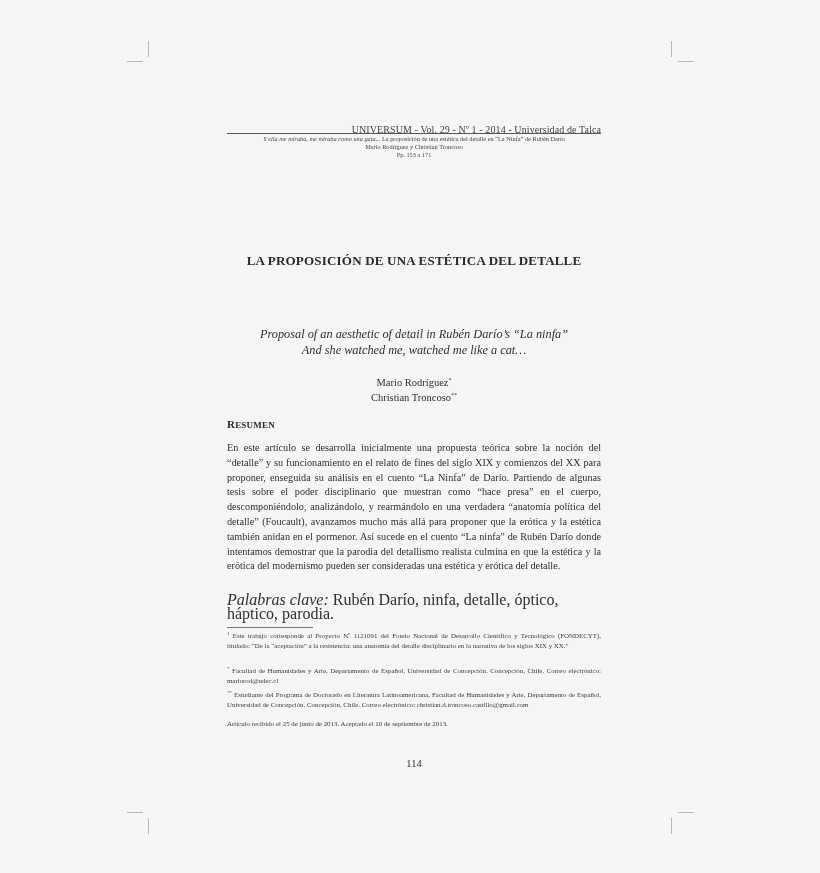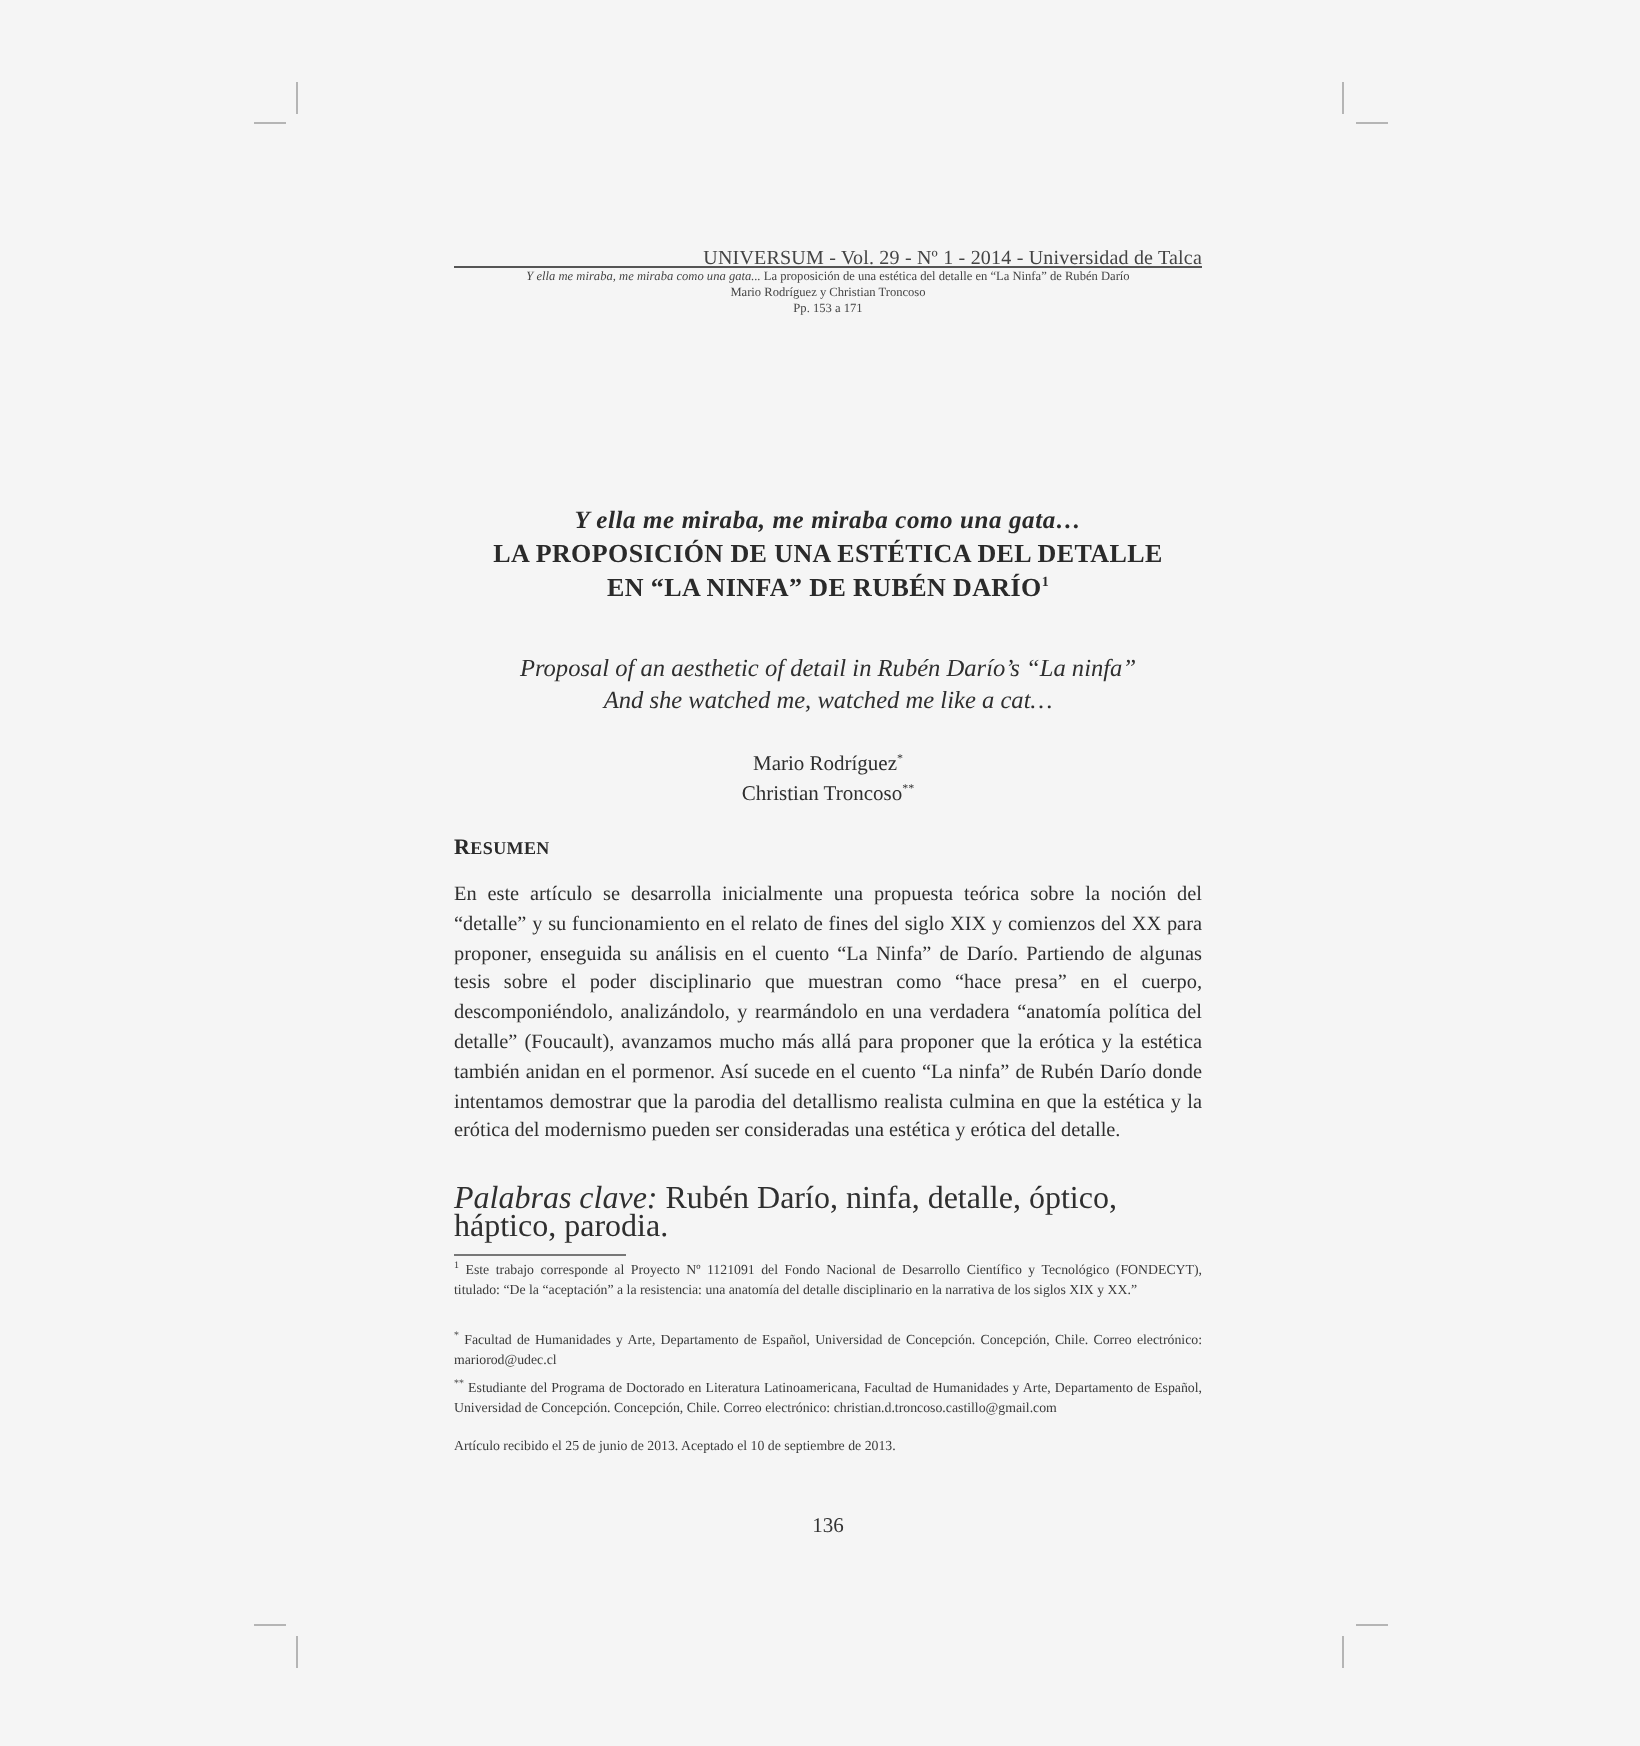--- a/index.html
+++ b/index.html
@@ -208,7 +208,6 @@
   <div class="head-sub" style="top:151px;">Pp. 153 a 171</div>
 
   <div class="title-block">
-    <div class="title-es-italic">Y ella me miraba, me miraba como una gata…</div>
     <div class="title-es-caps">LA PROPOSICIÓN DE UNA ESTÉTICA DEL DETALLE</div>
     <div class="title-es-caps"><span>EN “LA NINFA” DE RUBÉN DARÍO</span><sup>1</sup></div>
   </div>

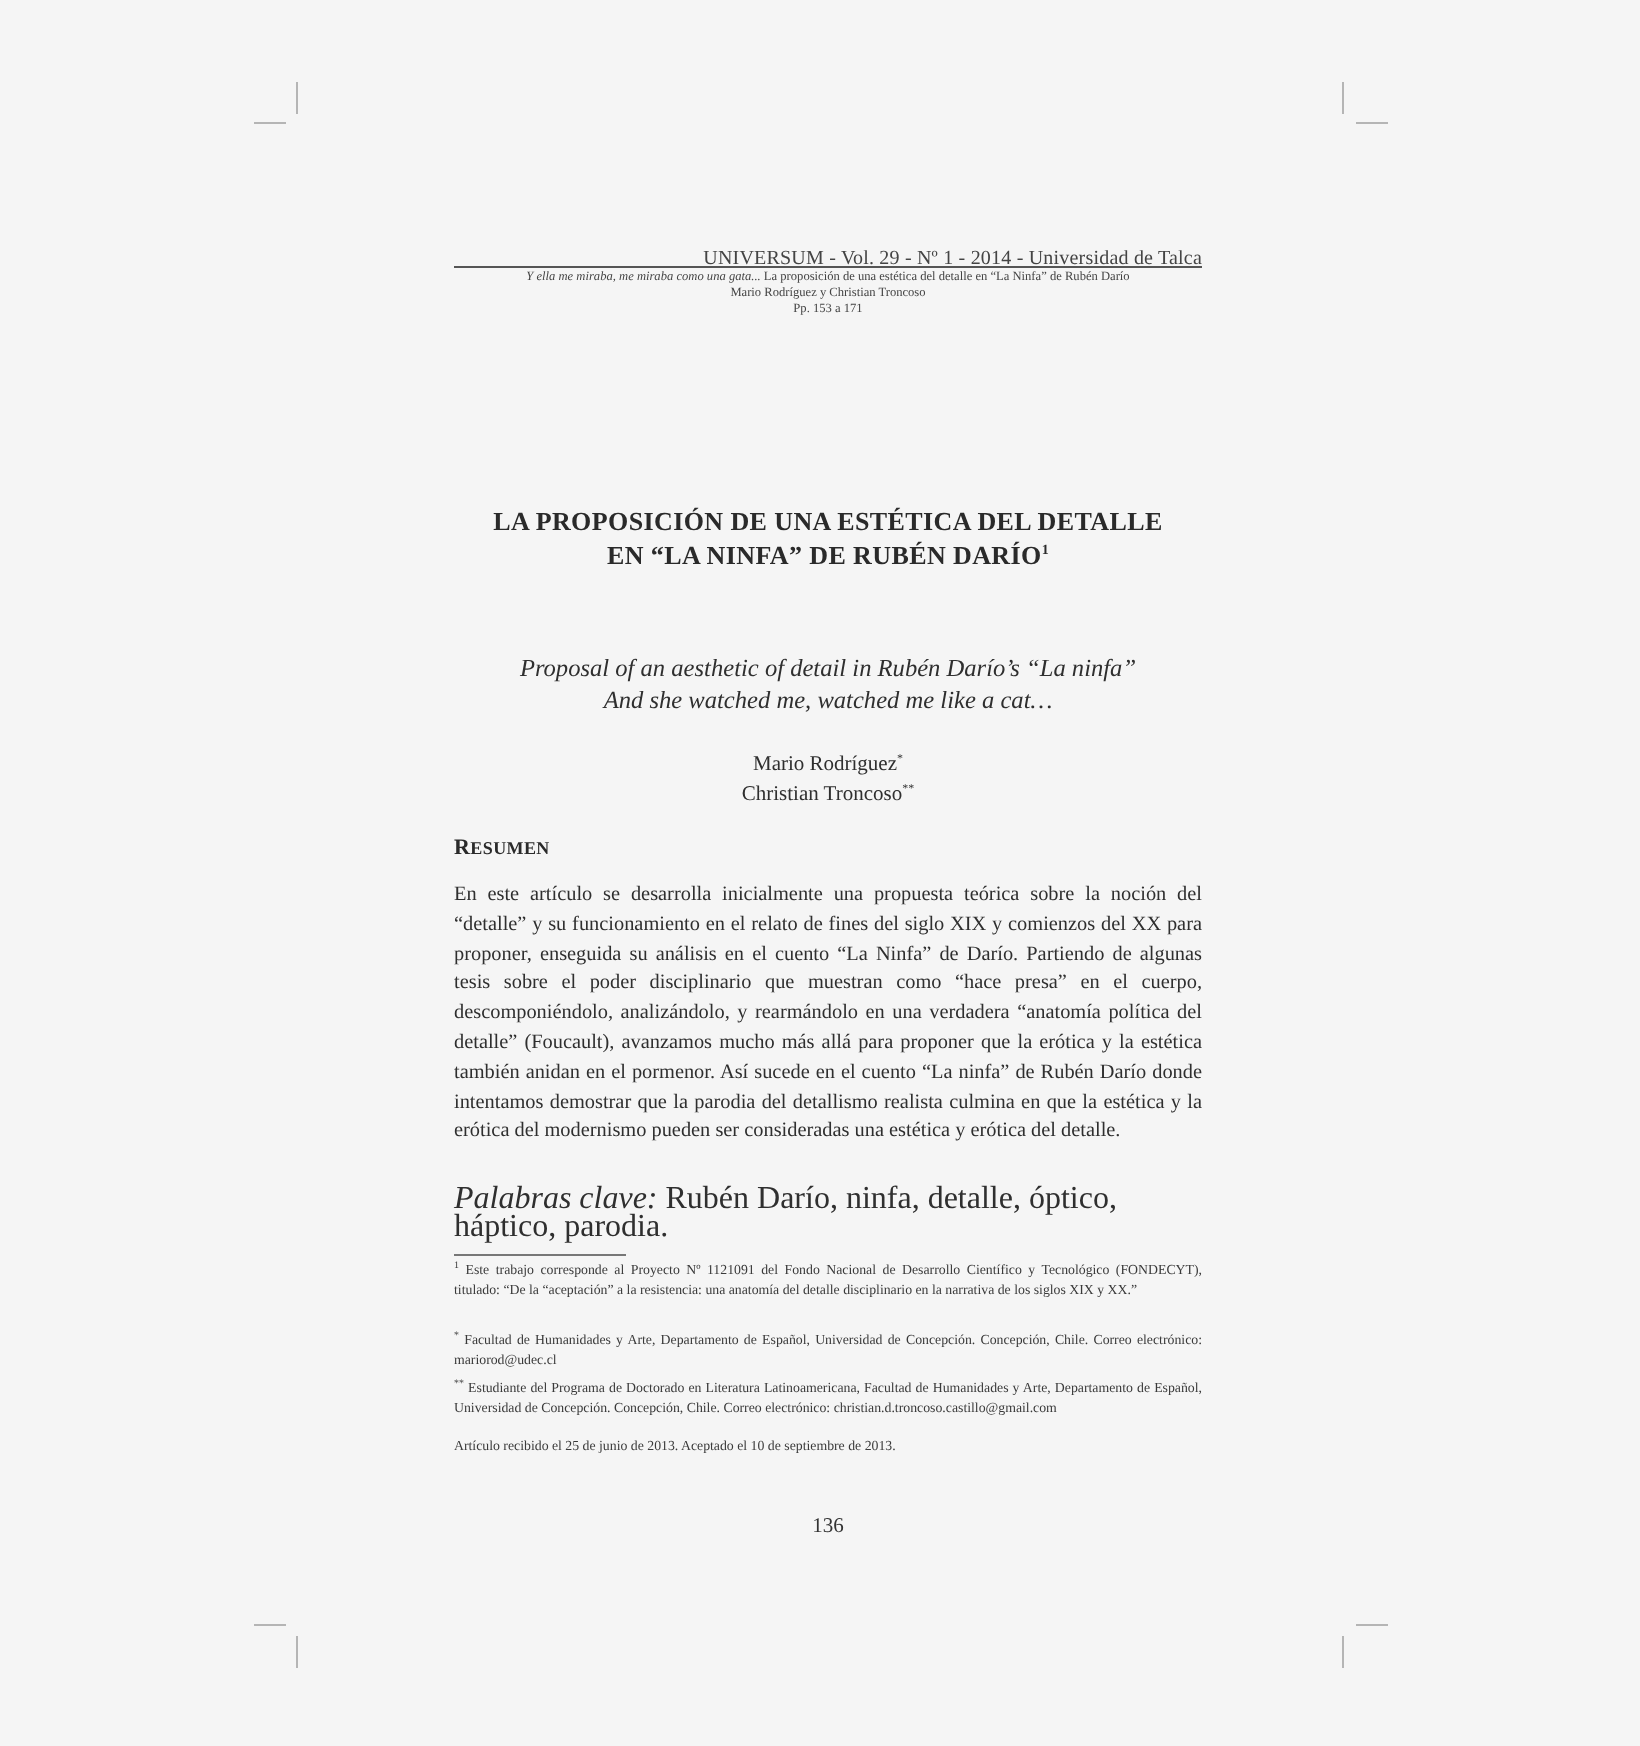--- a/index.html
+++ b/index.html
@@ -209,7 +209,6 @@
 
   <div class="title-block">
     <div class="title-es-caps">LA PROPOSICIÓN DE UNA ESTÉTICA DEL DETALLE</div>
-    <div class="title-es-caps"><span>EN “LA NINFA” DE RUBÉN DARÍO</span><sup>1</sup></div>
   </div>
 
   <div class="title-en">

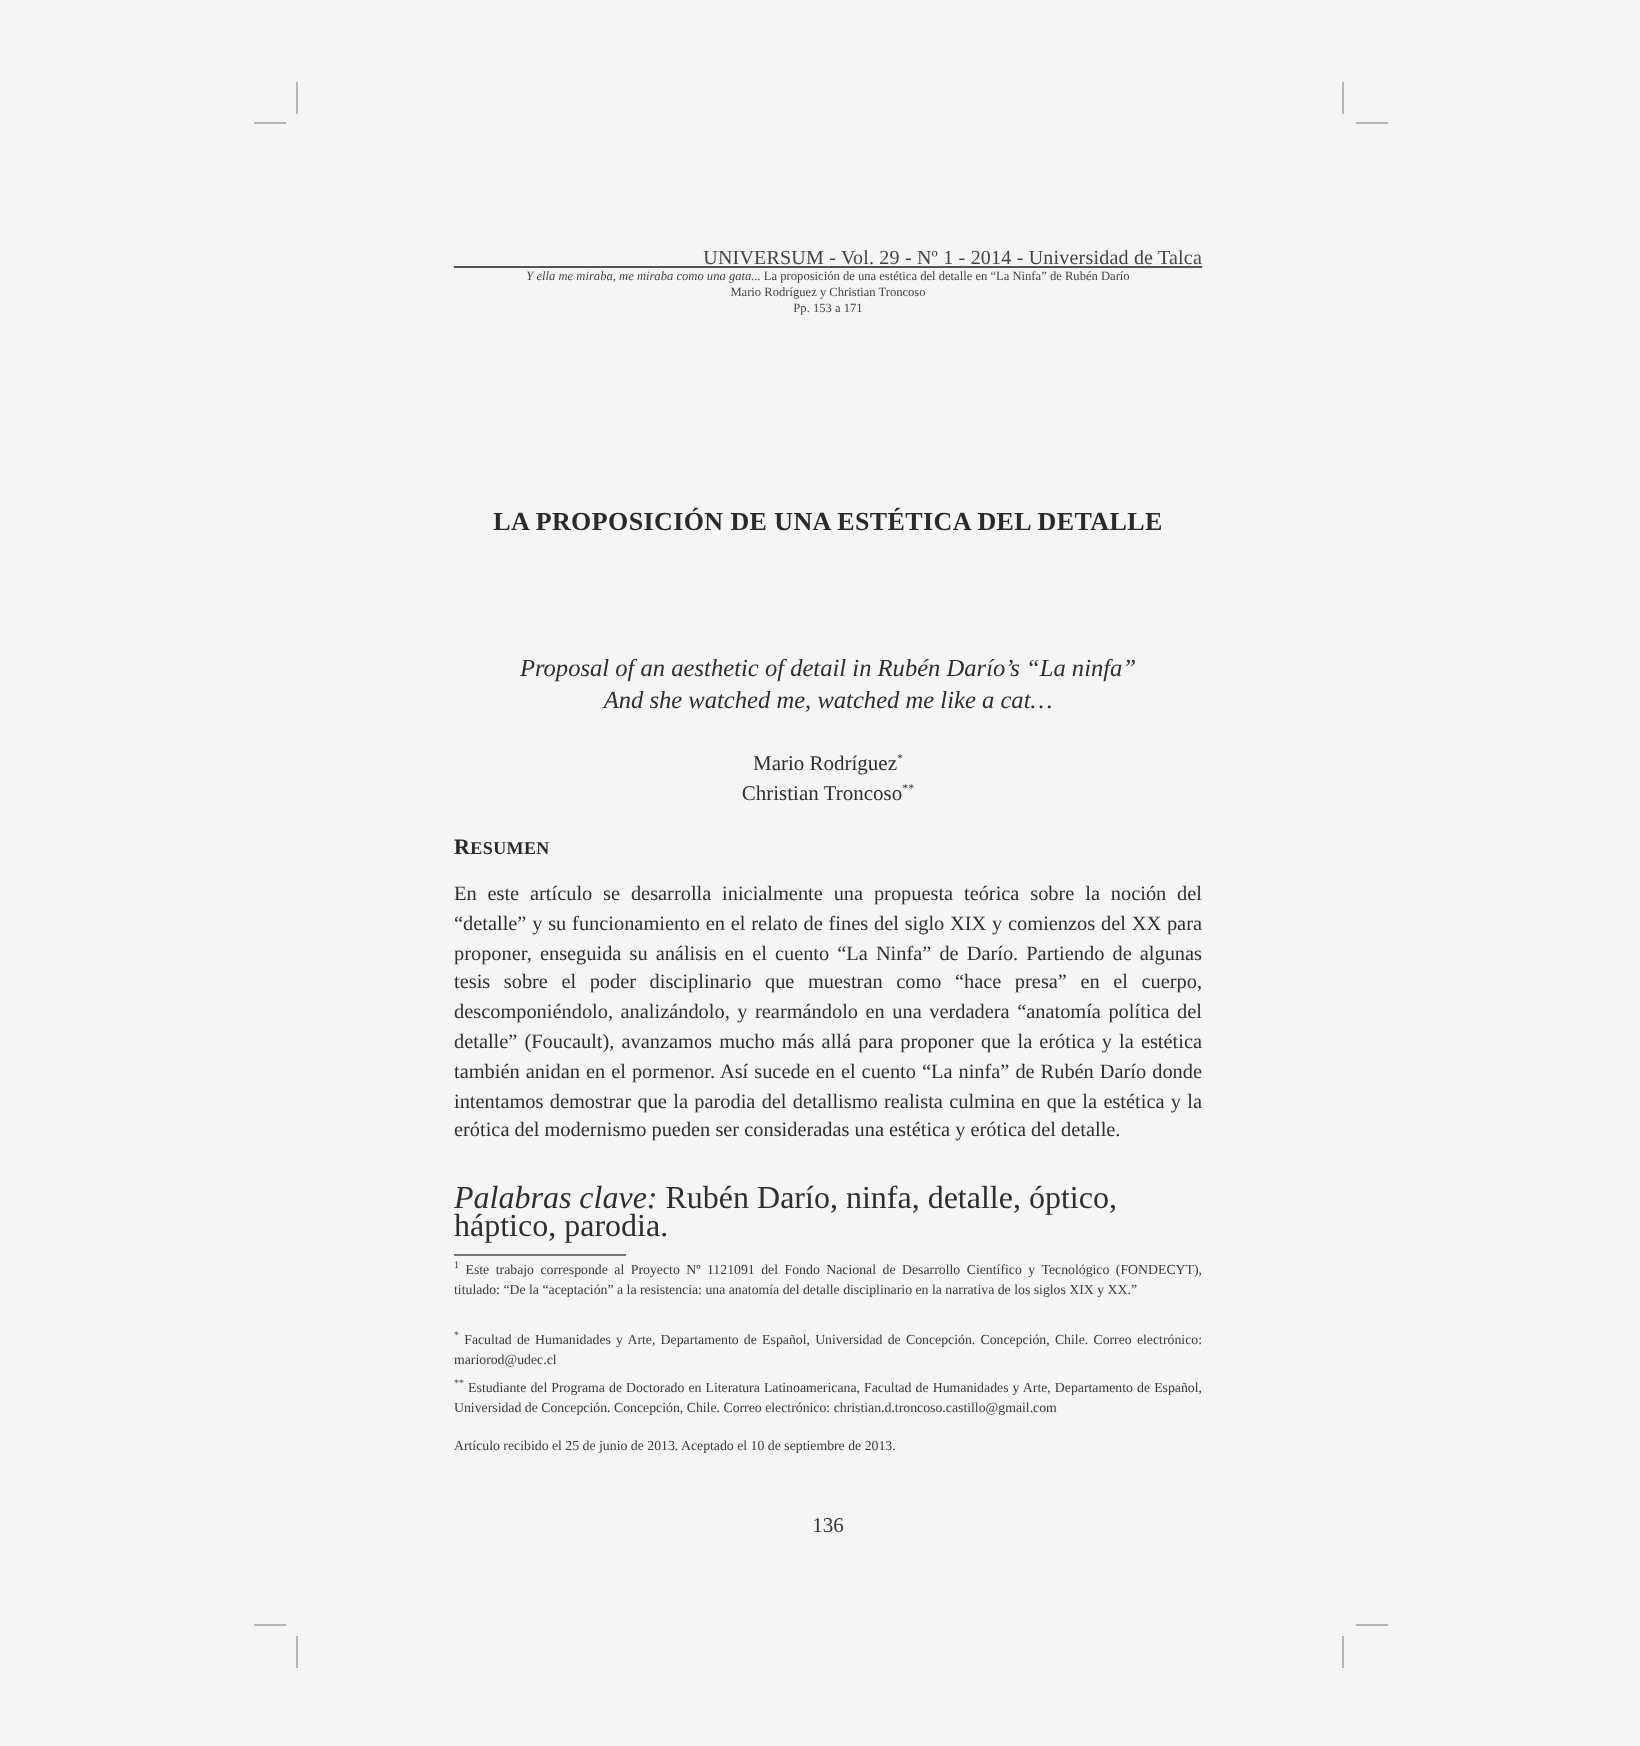--- a/index.html
+++ b/index.html
@@ -232,7 +232,7 @@
   <p class="footnote" style="top:690px;"><sup>**</sup><span> Estudiante del Programa de Doctorado en Literatura Latinoamericana, Facultad de Humanidades y Arte, Departamento de Español, Universidad de Concepción. Concepción, Chile. Correo electrónico: christian.d.troncoso.castillo@gmail.com</span></p>
   <p class="footnote" style="top:719px;"><span>Artículo recibido el 25 de junio de 2013. Aceptado el 10 de septiembre de 2013.</span></p>
 
-  <div class="page-number">136</div>
+  <div class="page-number">114</div>
 </div>
 
 </body></html>

